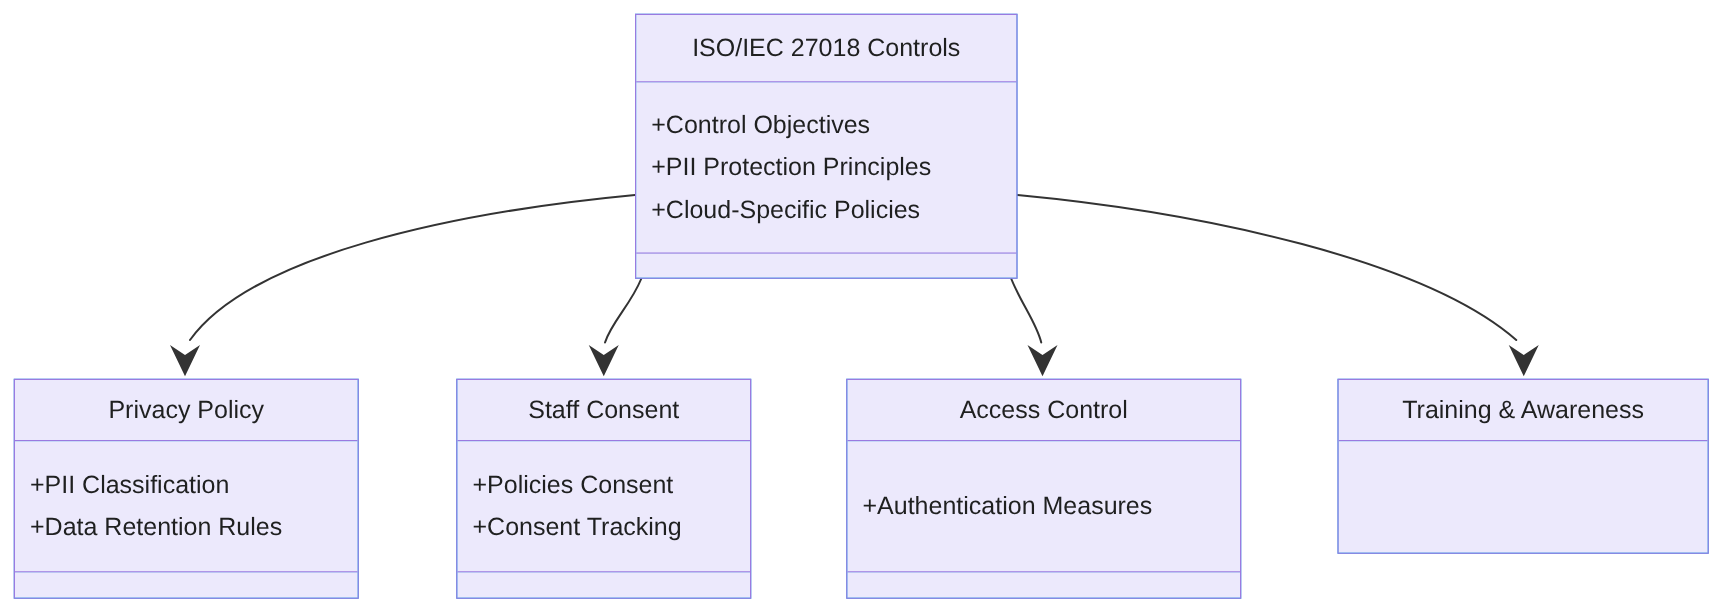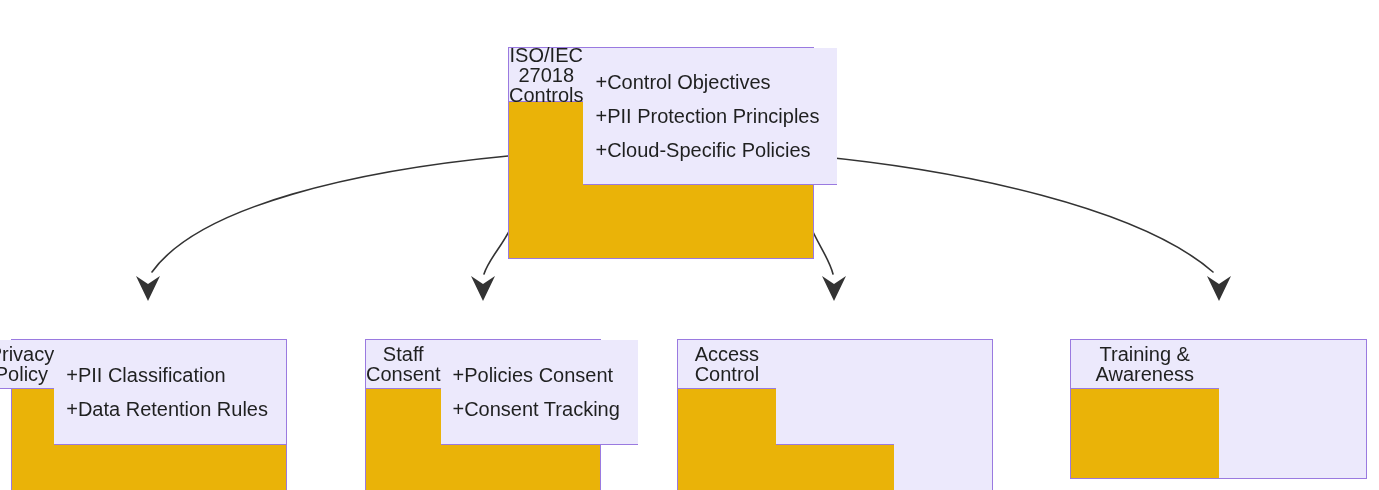--- a/index.html
+++ b/index.html
@@ -30,10 +30,9 @@
     position: absolute;
     box-sizing: border-box;
     border: 1.5px solid #9a7ae0;
-    background: #eab308;
+    background: #0ea5e9;
     display: flex;
-    flex-direction: row;
-    margin-top: 36px;
+    flex-direction: column;
   }
   .node-title {
     box-sizing: border-box;

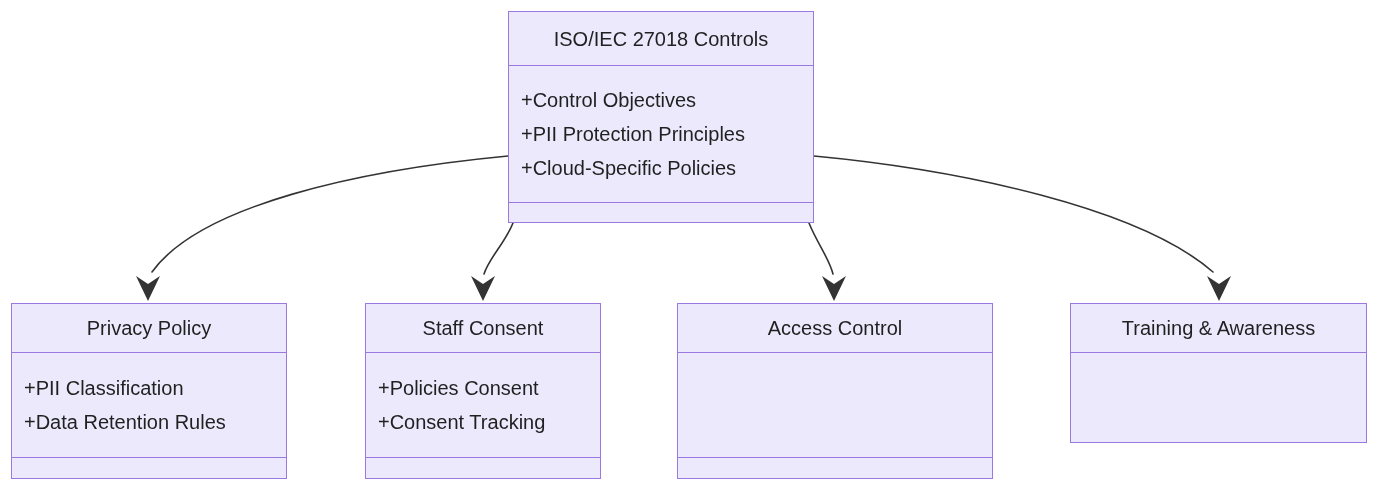--- a/index.html
+++ b/index.html
@@ -134,6 +134,7 @@
   <div class="uml-node child" id="node-child-2">
     <div class="node-title">Access Control</div>
     <div class="node-attrs">
+      <div class="attr-line">+Authentication Measures</div>
     </div>
     <div class="node-methods"></div>
   </div>

